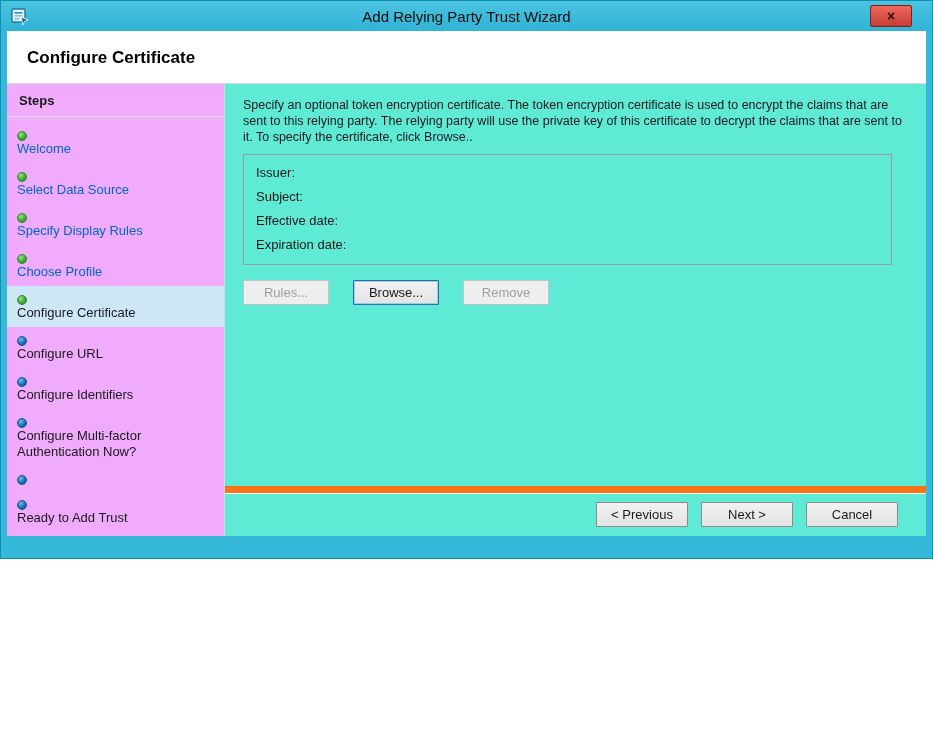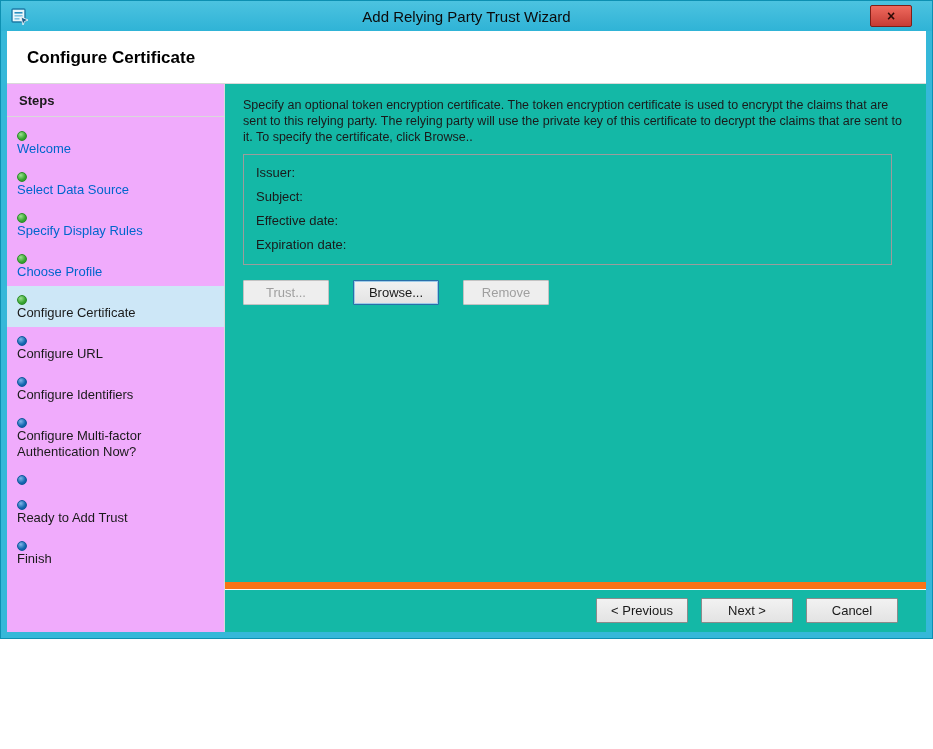--- a/index.html
+++ b/index.html
@@ -11,7 +11,7 @@
   }
 
   .window {
-    width: 933px; height: 639px;
+    width: 933px; height: 559px;
     background: var(--frame, #35b8d9);
     border: 1px solid #0d90b2;
     display: flex; flex-direction: column;

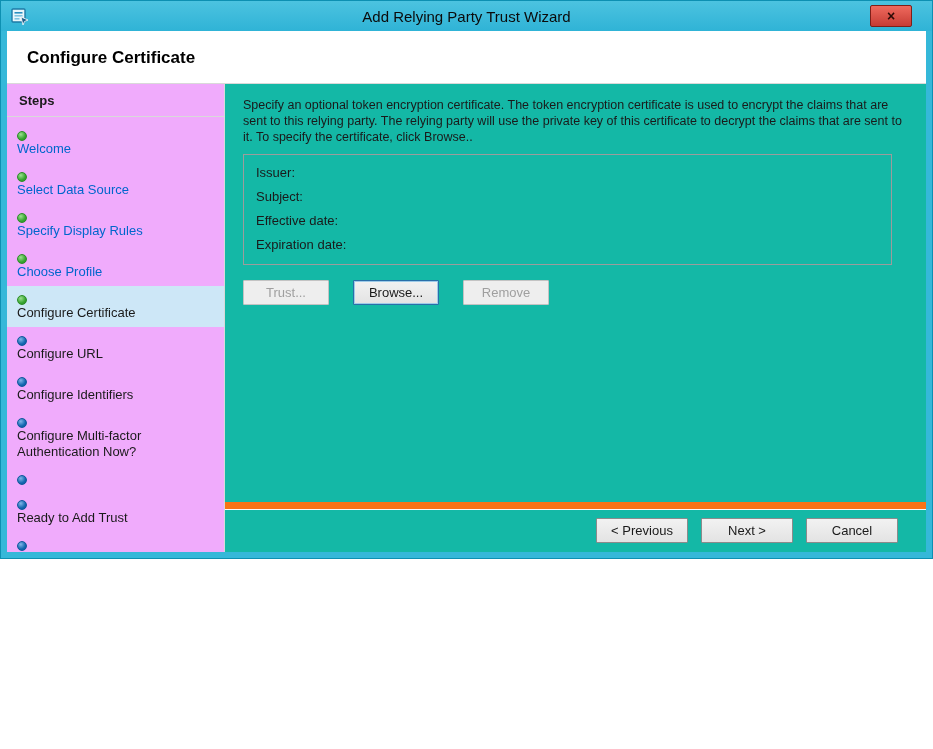--- a/index.html
+++ b/index.html
@@ -43,7 +43,7 @@
 
   
   .window-inner {
-    flex: 1; margin: 0 6px 6px 6px; background: #ffffff;
+    flex: 1; margin: 0 6px 22px 6px; background: #ffffff;
     display: flex; flex-direction: column; min-height: 0;
   }
   .page-header {

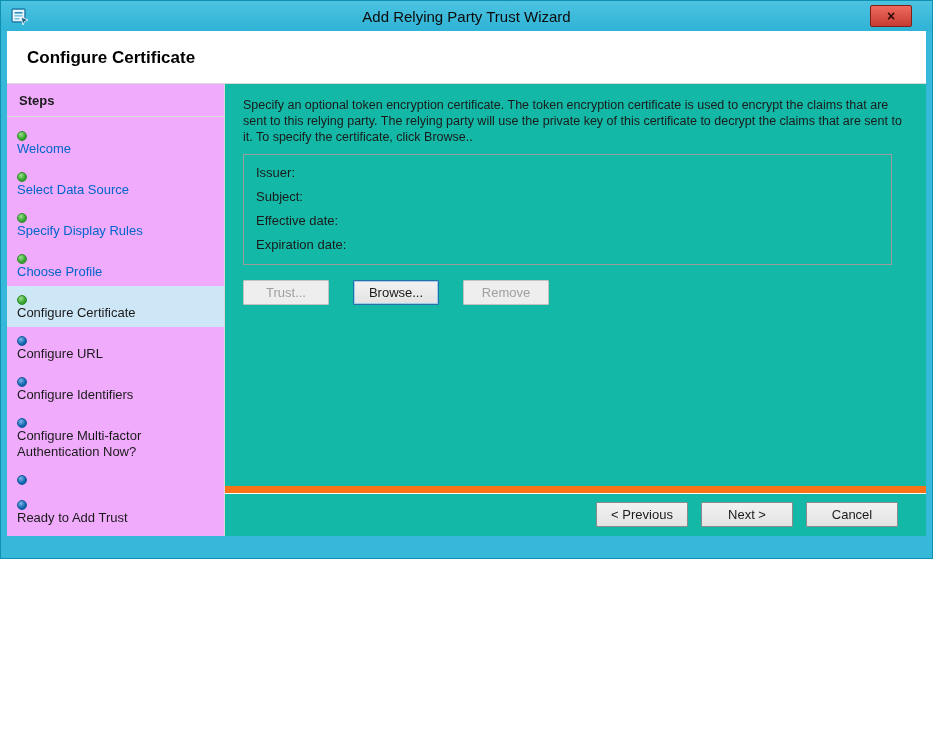--- a/index.html
+++ b/index.html
@@ -93,7 +93,7 @@
 
   
   .main {
-    flex: 1; background: #14b8a6;
+    flex: 1; background: #5eead4;
     display: flex; flex-direction: column; min-width: 0;
   }
   .main-content { flex: 1; padding: 13px 20px 0 18px; }

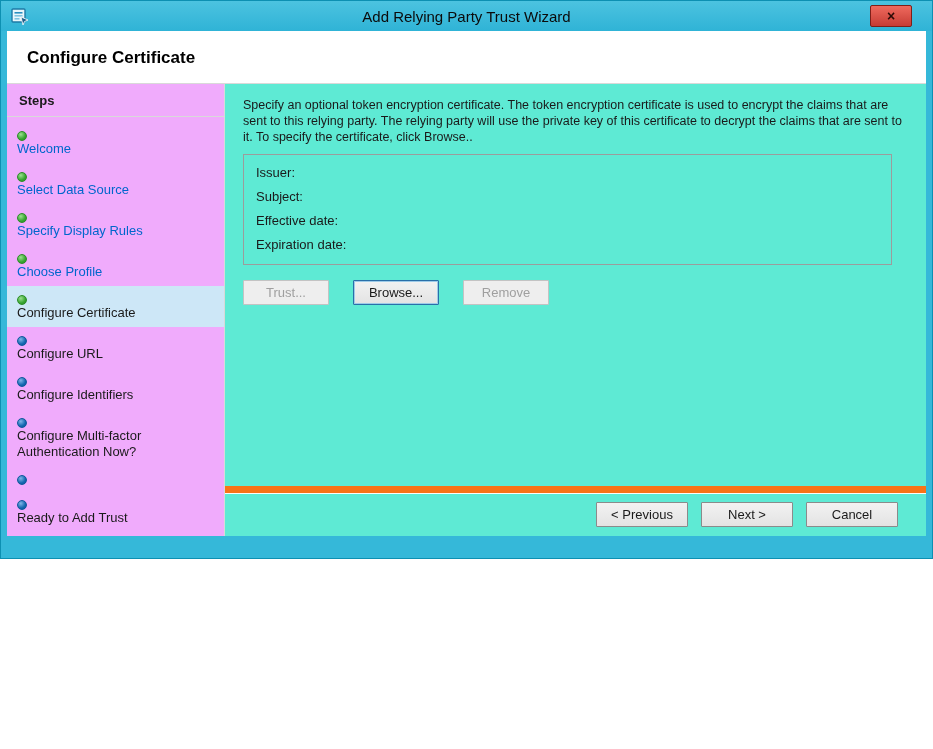--- a/index.html
+++ b/index.html
@@ -236,7 +236,7 @@
           </div>
 
           <div class="cert-buttons">
-            <button class="btn disabled" disabled="">Trust...</button>
+            <button class="btn disabled" disabled="">Rules...</button>
             <button class="btn default-btn">Browse...</button>
             <button class="btn disabled" disabled="">Remove</button>
           </div>

